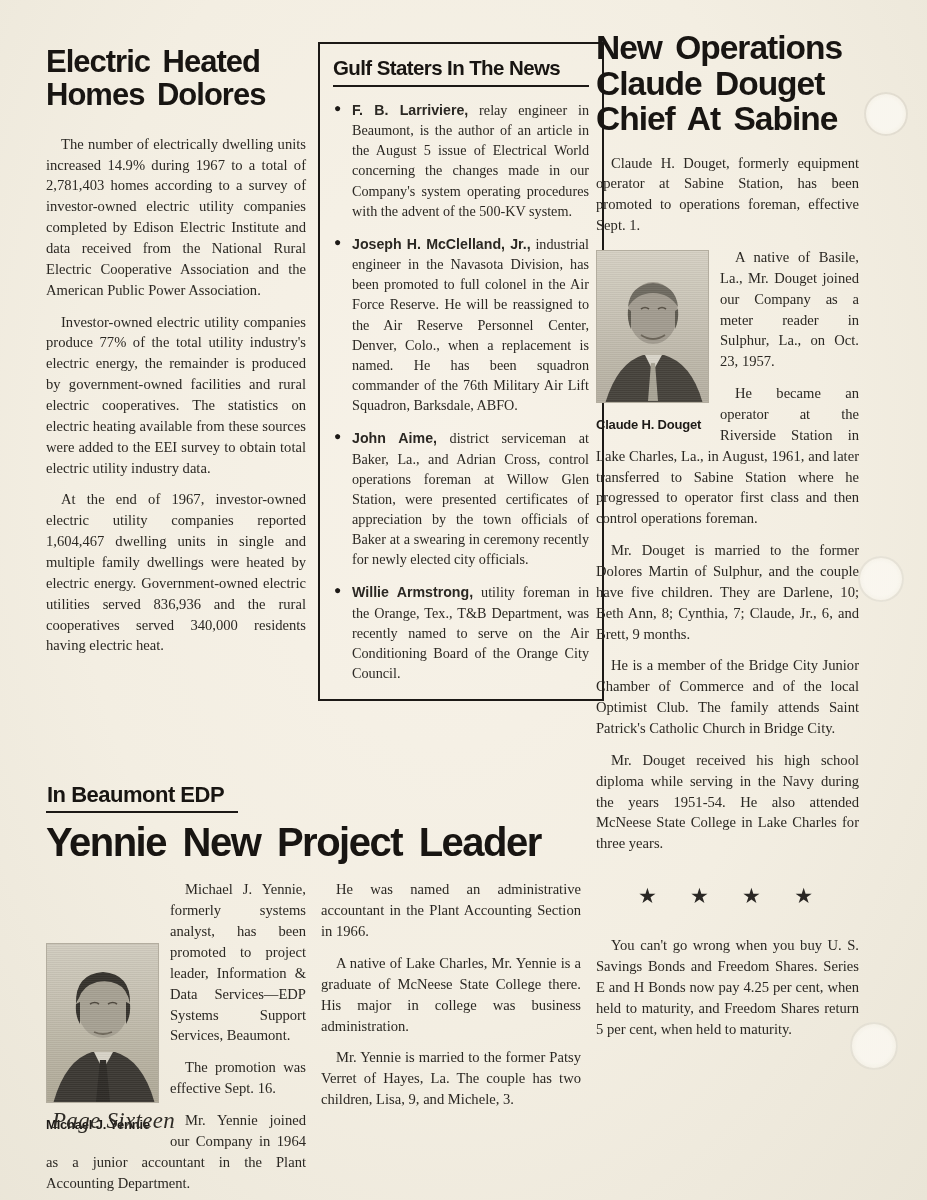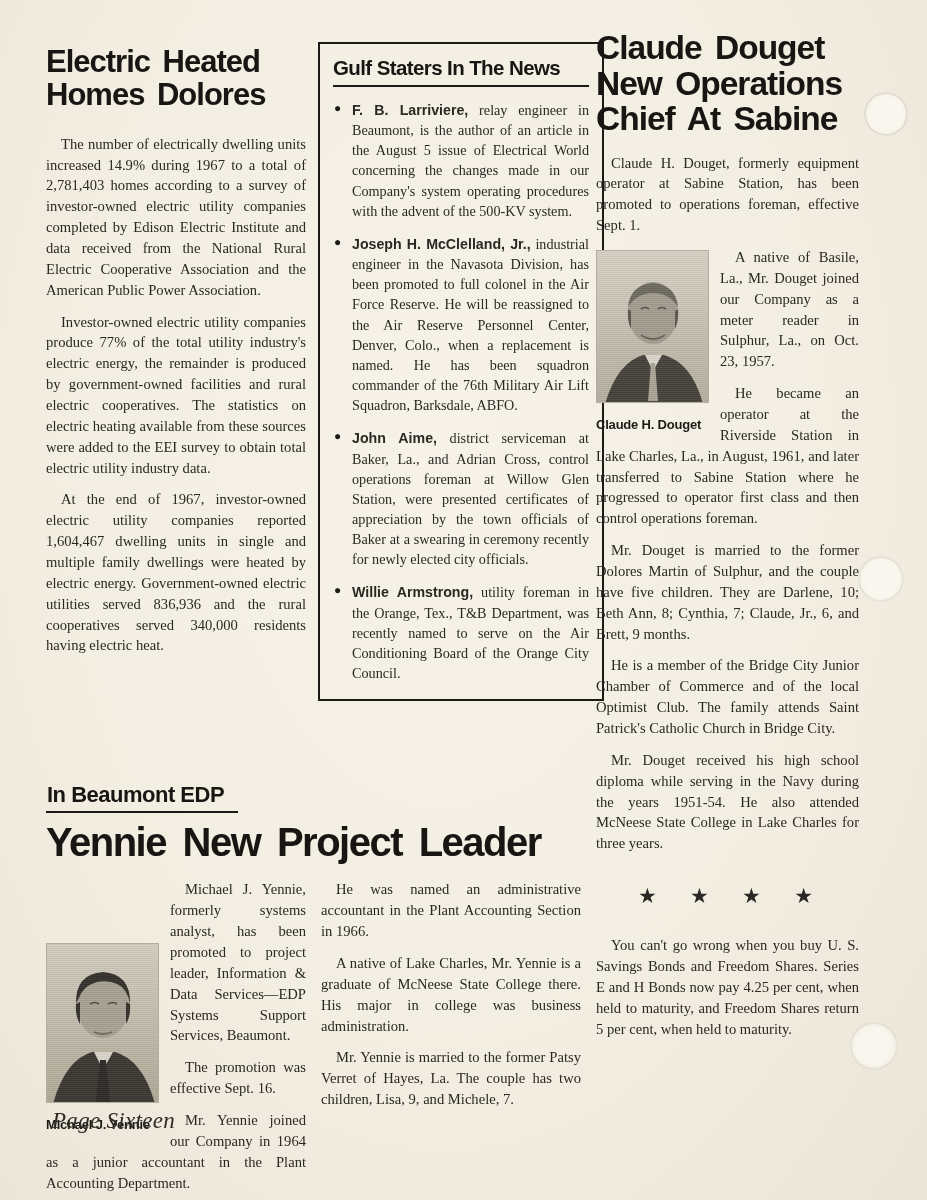--- a/index.html
+++ b/index.html
@@ -132,8 +132,8 @@
 
 <div id="col-right" class="col">
   <div class="headline">
+    <div>New Operations</div>
     <div>Claude Douget</div>
-    <div>New Operations</div>
     <div>Chief At Sabine</div>
   </div>
   <p class="body">Claude H. Douget, formerly equipment operator at Sabine Station, has been promoted to operations foreman, effective Sept. 1.</p>

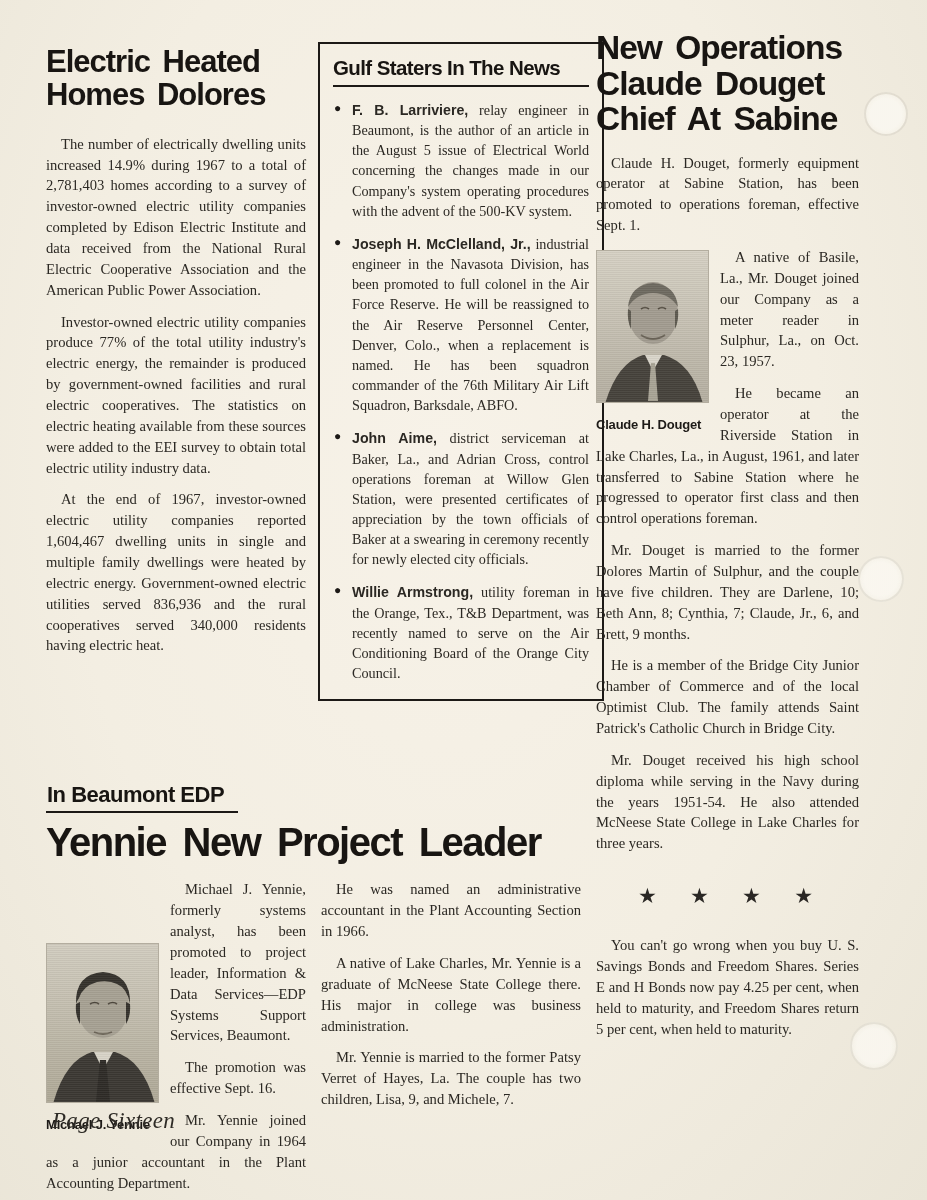--- a/index.html
+++ b/index.html
@@ -210,7 +210,7 @@
     <div class="ycol">
       <p class="body">He was named an administrative accountant in the Plant Accounting Section in 1966.</p>
       <p class="body">A native of Lake Charles, Mr. Yennie is a graduate of McNeese State College there. His major in college was business administration.</p>
-      <p class="body">Mr. Yennie is married to the former Patsy Verret of Hayes, La. The couple has two children, Lisa, 9, and Michele, 7.</p>
+      <p class="body">Mr. Yennie is married to the former Patsy Verret of Hayes, La. The couple has two children, Lisa, 9, and Michele, 3.</p>
     </div>
   </div>
 </div>

